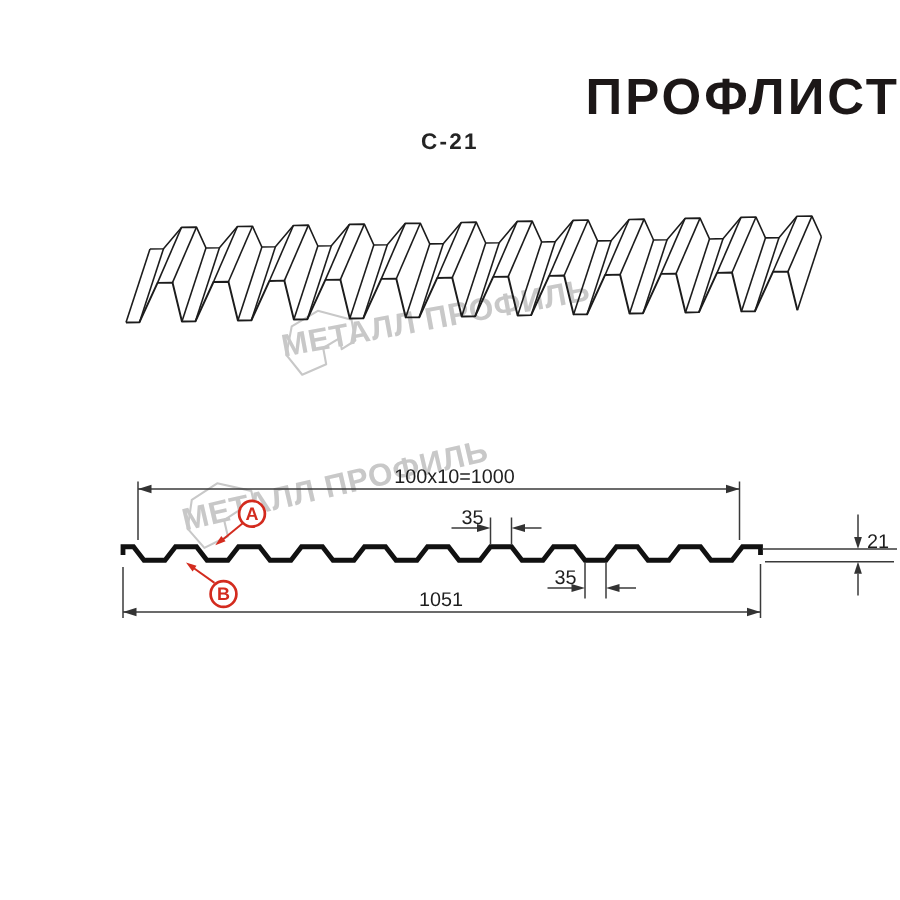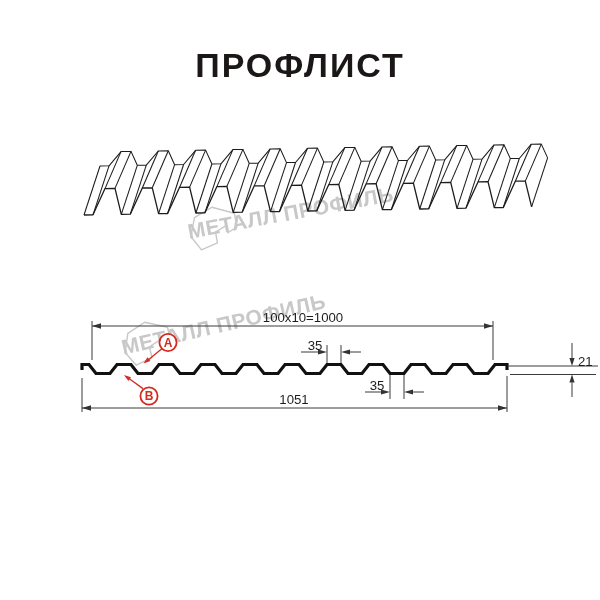--- a/index.html
+++ b/index.html
@@ -5,7 +5,7 @@
   html,body{margin:0;padding:0;background:#fff;}
   .page{position:relative;width:600px;height:600px;background:#fff;overflow:hidden;
         font-family:"Liberation Sans",sans-serif;}
-  .title{position:absolute;top:46px;left:0;width:600px;text-align:center;
+  .title{position:absolute;top:46px;left:0;width:600px;text-align:right;
          font-size:34px;font-weight:bold;letter-spacing:2px;color:#1c1717;}
   .subtitle{position:absolute;top:86px;left:0;width:600px;text-align:center;
             font-size:15px;font-weight:bold;letter-spacing:1.5px;color:#242424;}

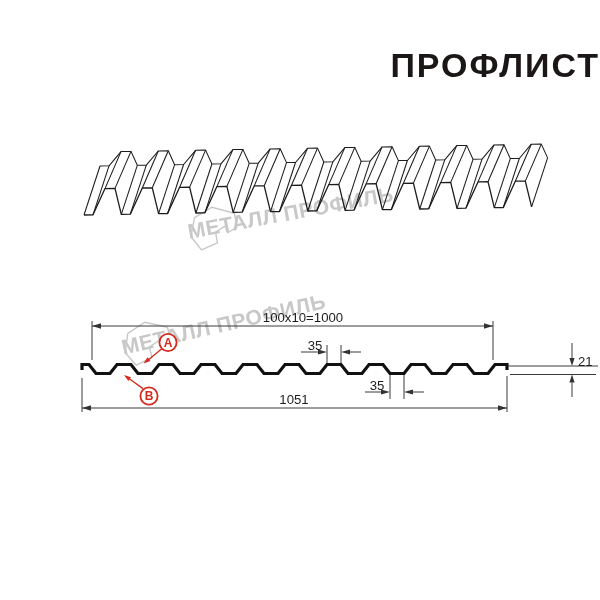--- a/index.html
+++ b/index.html
@@ -42,6 +42,7 @@
   </div>
 
   <div class="title">ПРОФЛИСТ</div>
+  <div class="subtitle">С-21</div>
 
   <svg id="svg3d" width="480" height="100" viewBox="0 0 480 100">
     <g id="sheet3d" fill="none" stroke="#1c1c1c" stroke-width="1.05" stroke-linejoin="round">

